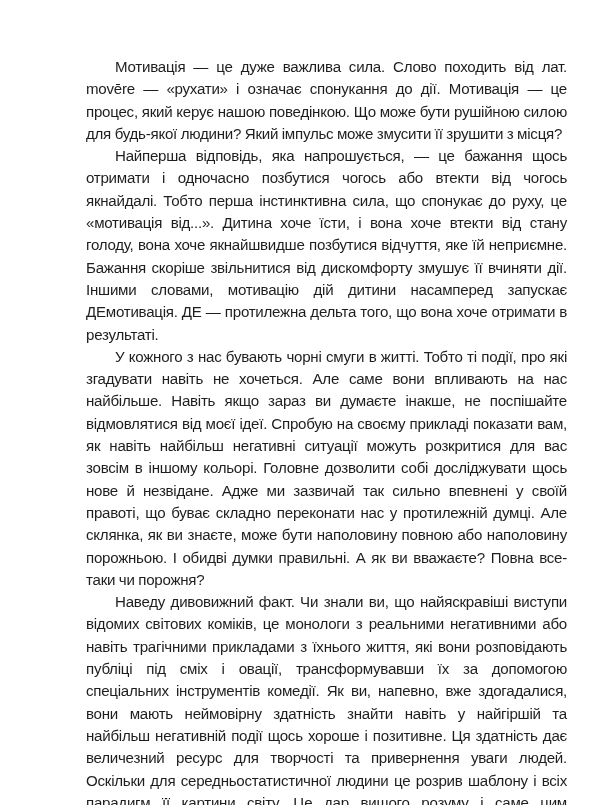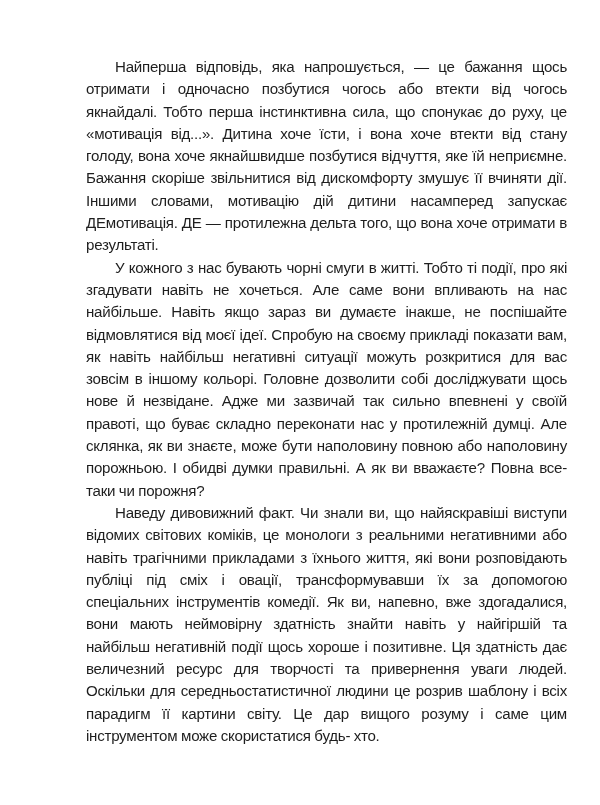--- a/index.html
+++ b/index.html
@@ -35,6 +35,7 @@
 <body>
 
 <div class="page">
+  <p class="para">Мотивація — це дуже важлива сила. Слово походить від лат. movēre — «рухати» і означає спонукання до дії. Мотивація — це процес, який керує нашою поведінкою. Що може бути рушійною силою для будь-якої людини? Який імпульс може змусити її зрушити з місця?</p>
   <p class="para">Найперша відповідь, яка напрошується, — це бажання щось отримати і одночасно позбутися чогось або втекти від чогось якнайдалі.  Тобто перша інстинктивна сила, що спонукає до руху, це «мотивація від...». Дитина хоче їсти, і вона хоче втекти від стану голоду, вона хоче якнайшвидше позбутися відчуття, яке їй неприємне. Бажання скоріше звільнитися від дискомфорту змушує її вчиняти дії. Іншими словами, мотивацію дій дитини насамперед запускає ДЕмотивація. ДЕ — протилежна дельта того, що вона хоче отримати в результаті.</p>
   <p class="para">У кожного з нас бувають чорні смуги в житті. Тобто ті події, про які згадувати навіть не хочеться. Але саме вони впливають на нас найбільше. Навіть якщо зараз ви думаєте інакше, не поспішайте відмовлятися від моєї ідеї. Спробую на своєму прикладі показати вам, як навіть найбільш негативні ситуації можуть розкритися для вас зовсім в іншому кольорі. Головне дозволити собі досліджувати щось нове й незвідане. Адже ми зазвичай так сильно впевнені у своїй правоті, що буває складно переконати нас у протилежній думці. Але склянка, як ви знаєте, може бути наполовину повною або наполовину порожньою. І обидві думки правильні. А як ви вважаєте? Повна все-таки чи порожня?</p>
   <p class="para">Наведу дивовижний факт. Чи знали ви, що найяскравіші виступи відомих світових коміків, це монологи з реальними негативними або навіть трагічними прикладами з їхнього життя, які вони розповідають публіці під сміх і овації, трансформувавши їх за допомогою спеціальних інструментів комедії. Як ви, напевно, вже здогадалися, вони мають неймовірну здатність знайти навіть у найгіршій та найбільш негативній події щось хороше і позитивне. Ця здатність дає величезний ресурс для творчості та привернення уваги людей. Оскільки для середньостатистичної людини це розрив шаблону і всіх парадигм її картини світу. Це дар вищого розуму і саме цим інструментом може скористатися будь- хто.</p>

